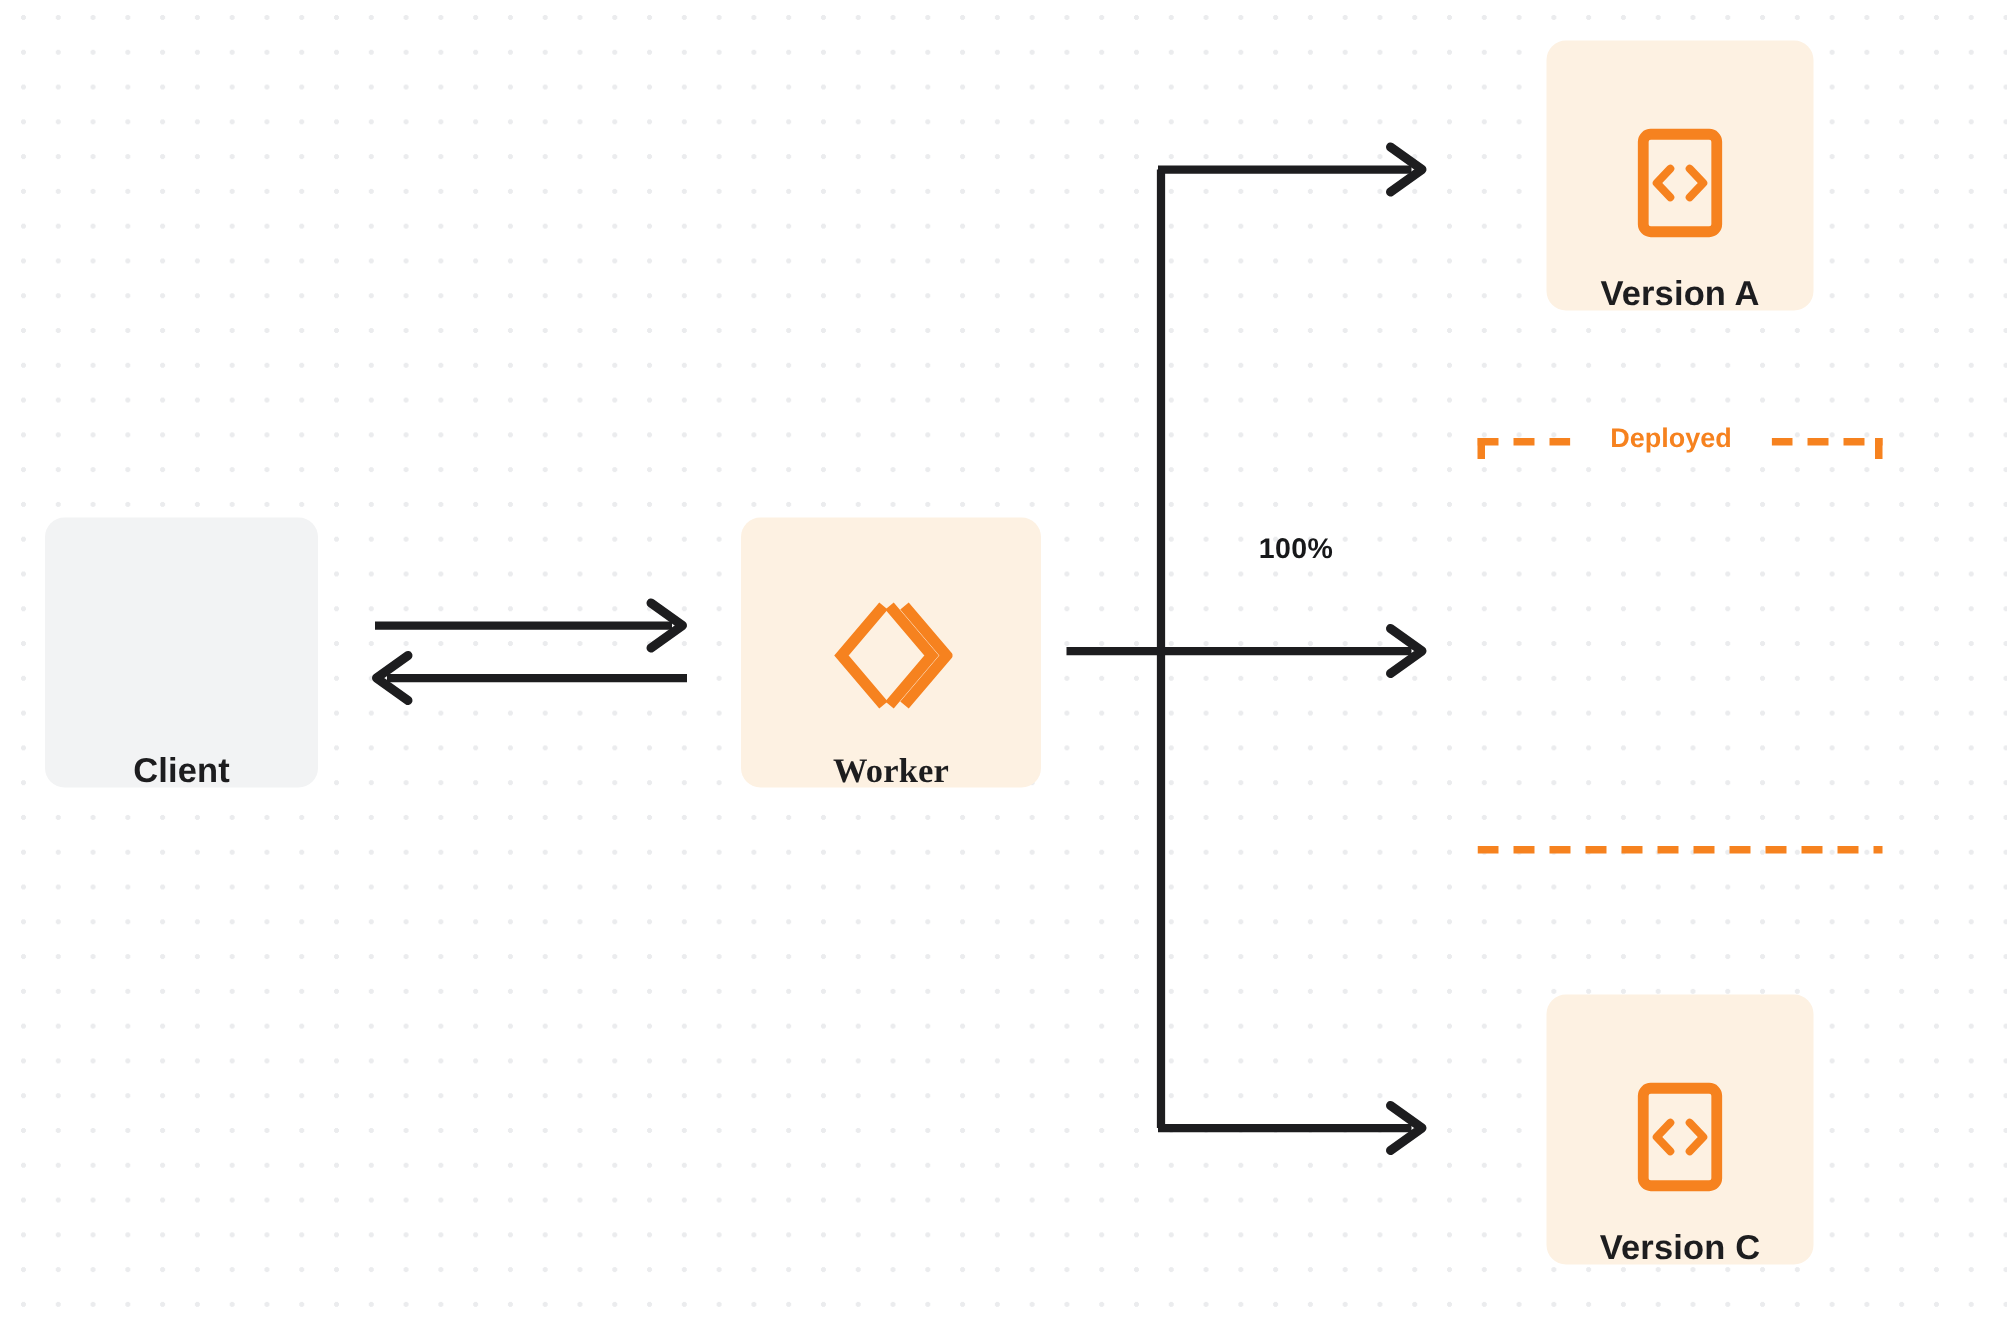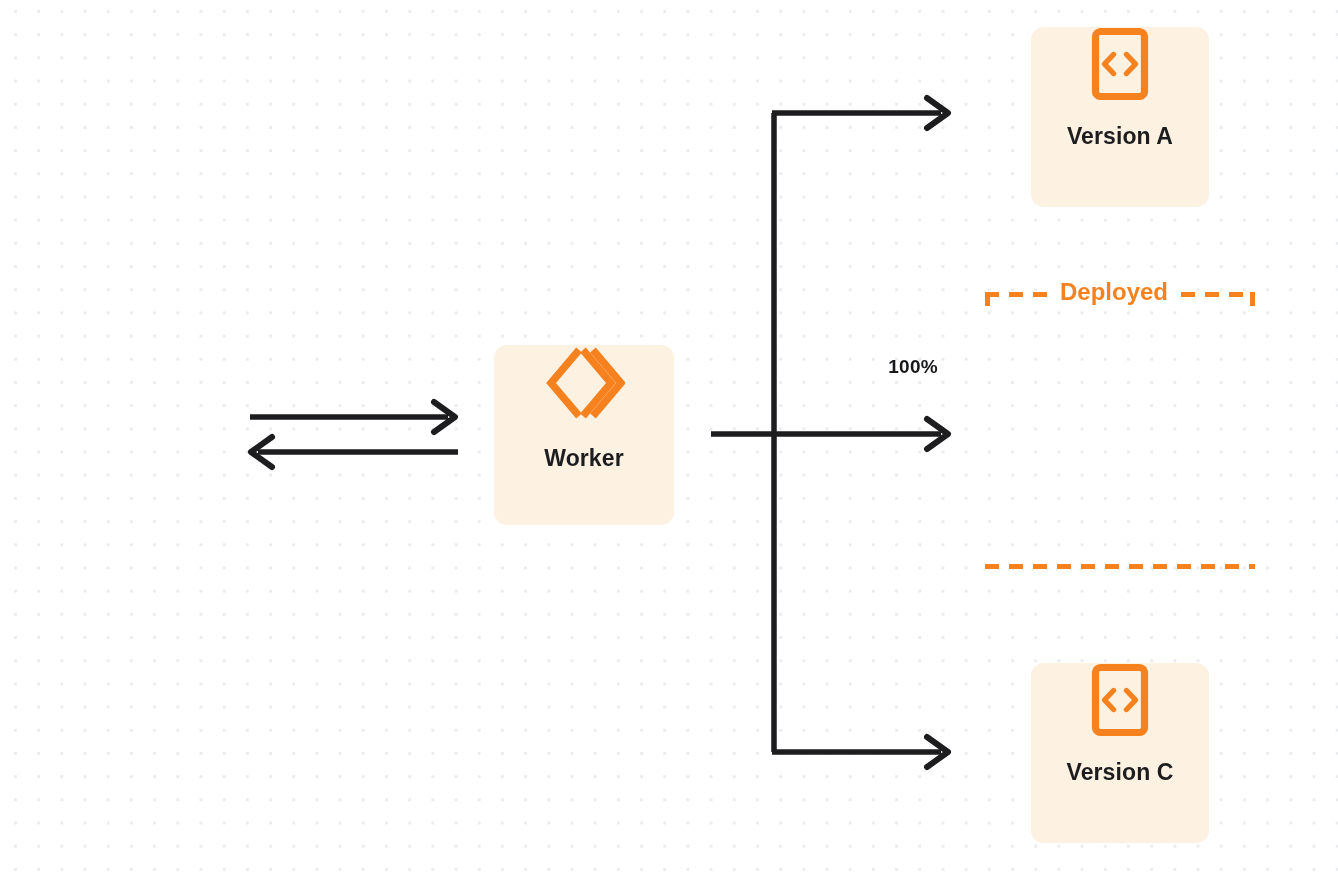--- a/index.html
+++ b/index.html
@@ -30,7 +30,7 @@
     display: flex;
     flex-direction: column;
     align-items: center;
-    justify-content: flex-start;
+    justify-content: flex-end;
   }
 
   .node-label {

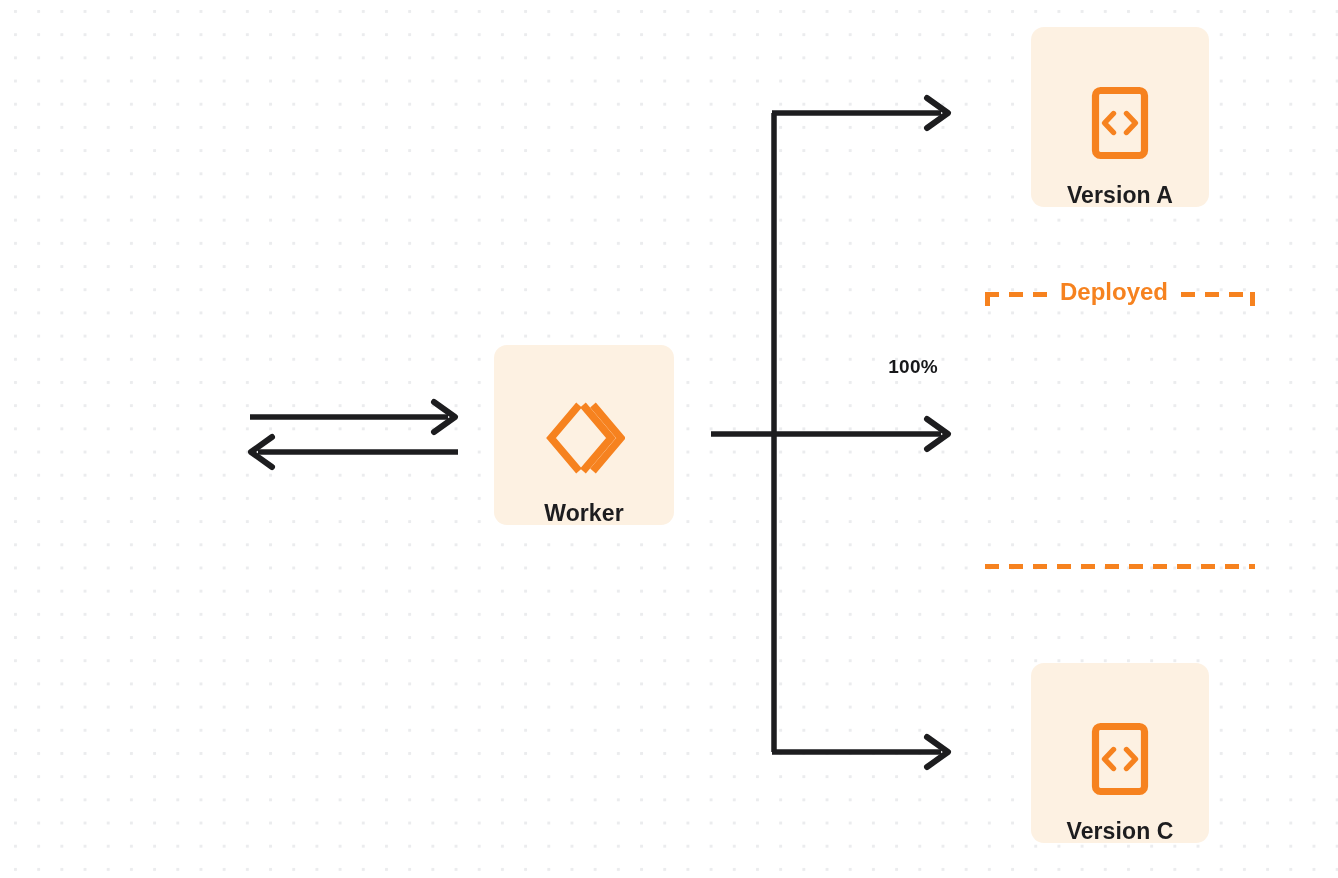--- a/index.html
+++ b/index.html
@@ -118,7 +118,7 @@
     top: -17px;
     width: 134px;
     text-align: center;
-    font-size: 24px;
+    font-size: 18px;
     font-weight: 700;
     color: #f6821f;
     background: #ffffff;

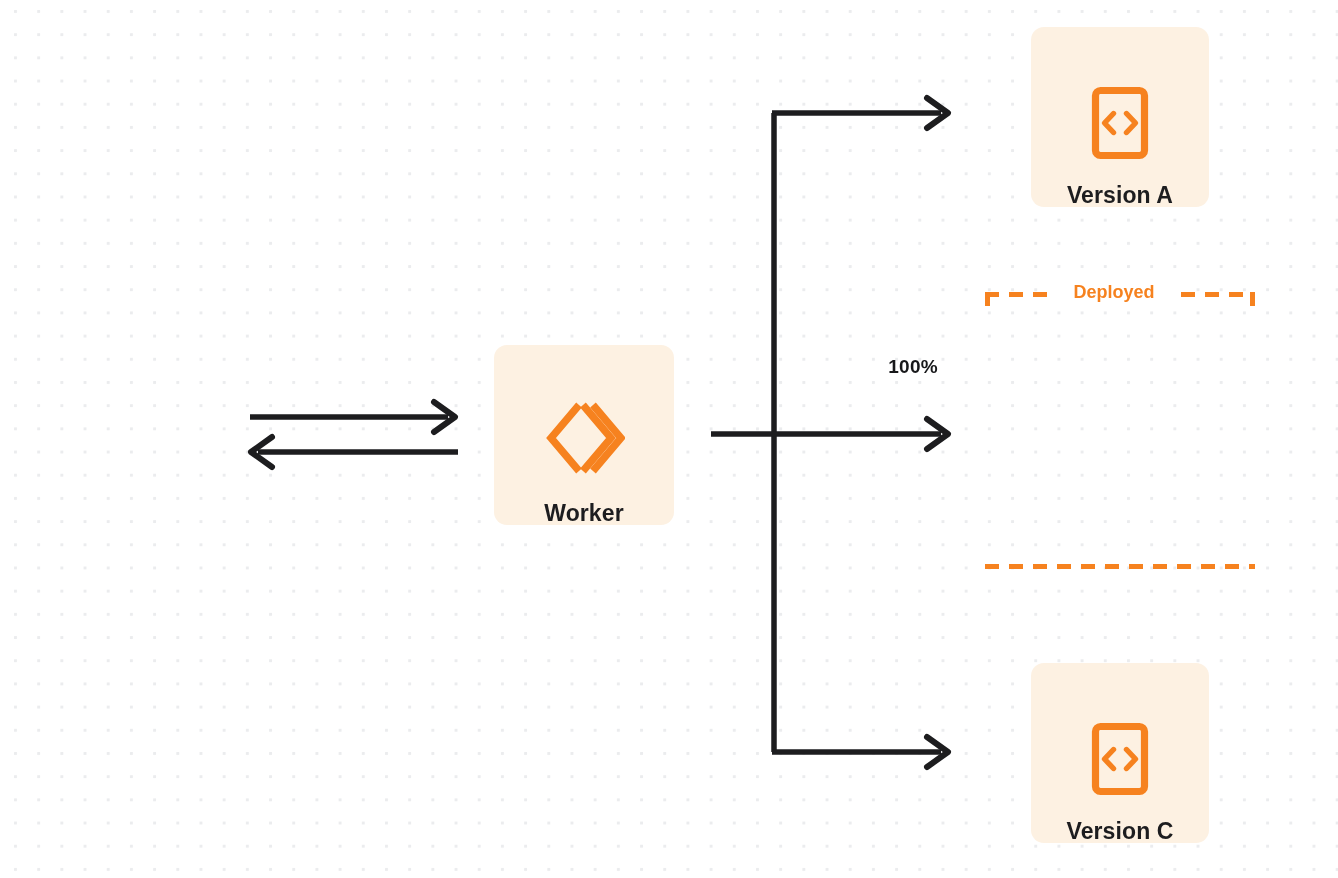--- a/index.html
+++ b/index.html
@@ -142,7 +142,7 @@
     left: 790px;
     top: 350px;
     width: 148px;
-    text-align: right;
+    text-align: center;
     z-index: 4;
     pointer-events: none;
   }

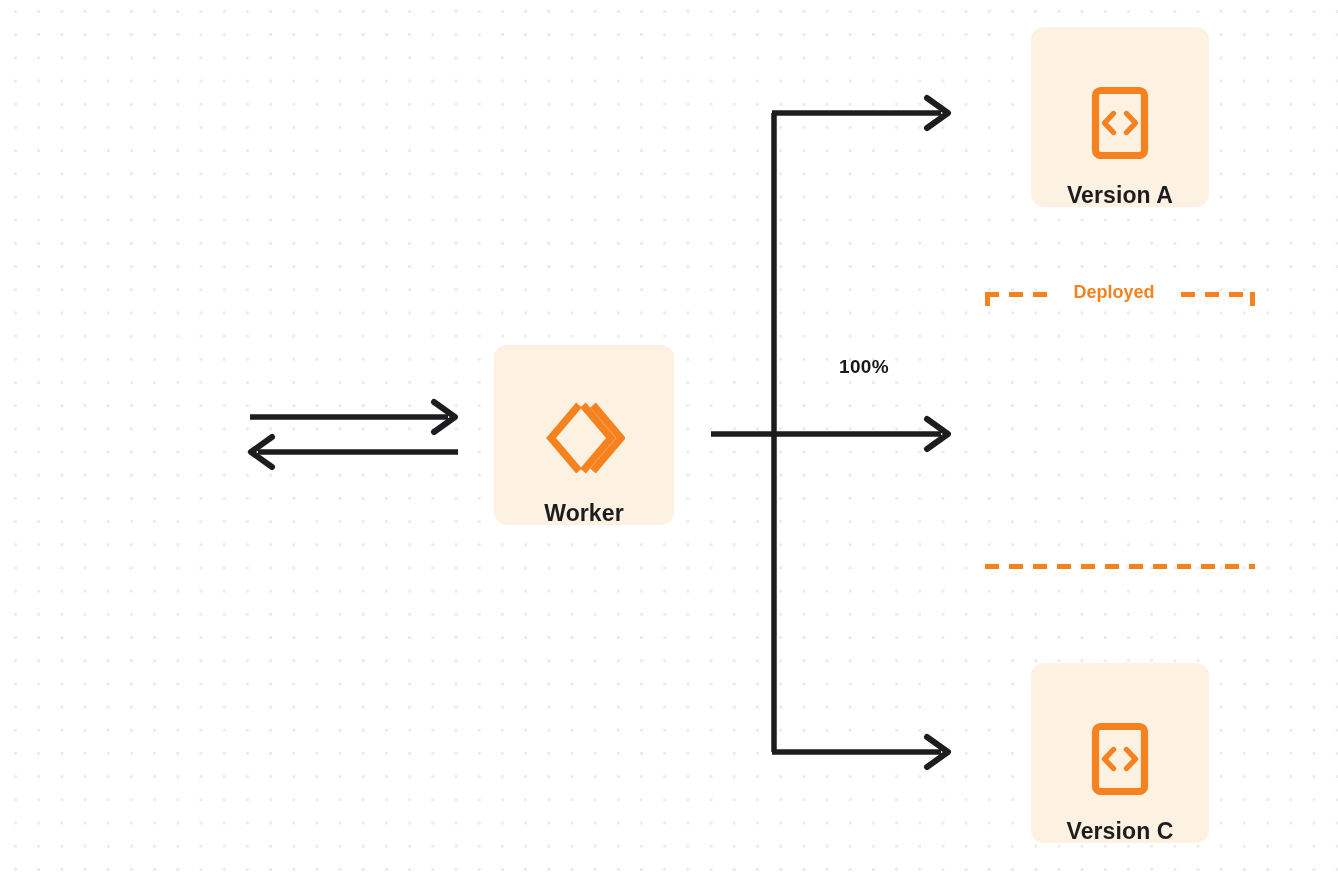--- a/index.html
+++ b/index.html
@@ -193,6 +193,9 @@
     </g>
   </svg>
 
+  <div id="client-node" class="node">
+    <span class="node-label">Client</span>
+  </div>
 
   <div id="worker-node" class="node">
     <span class="node-icon">

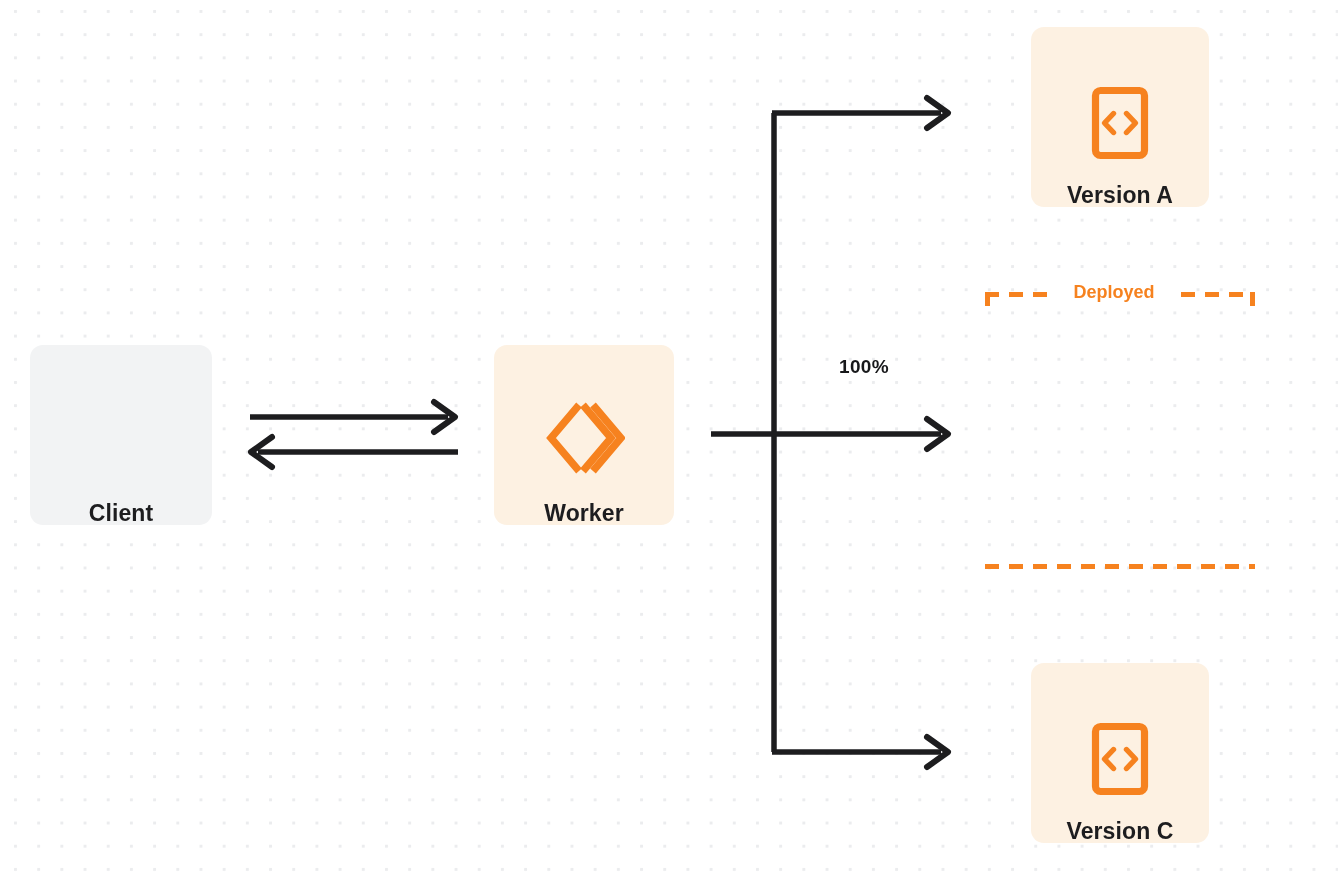--- a/index.html
+++ b/index.html
@@ -54,9 +54,10 @@
   #worker-node {
     left: 494px;
     top: 345px;
-    width: 180px;
+    width: 200px;
     height: 180px;
     background: #fdf1e2;
+    font-family: Liberation Serif, serif;
   }
   #worker-node .node-icon {
     margin-bottom: 22px;

